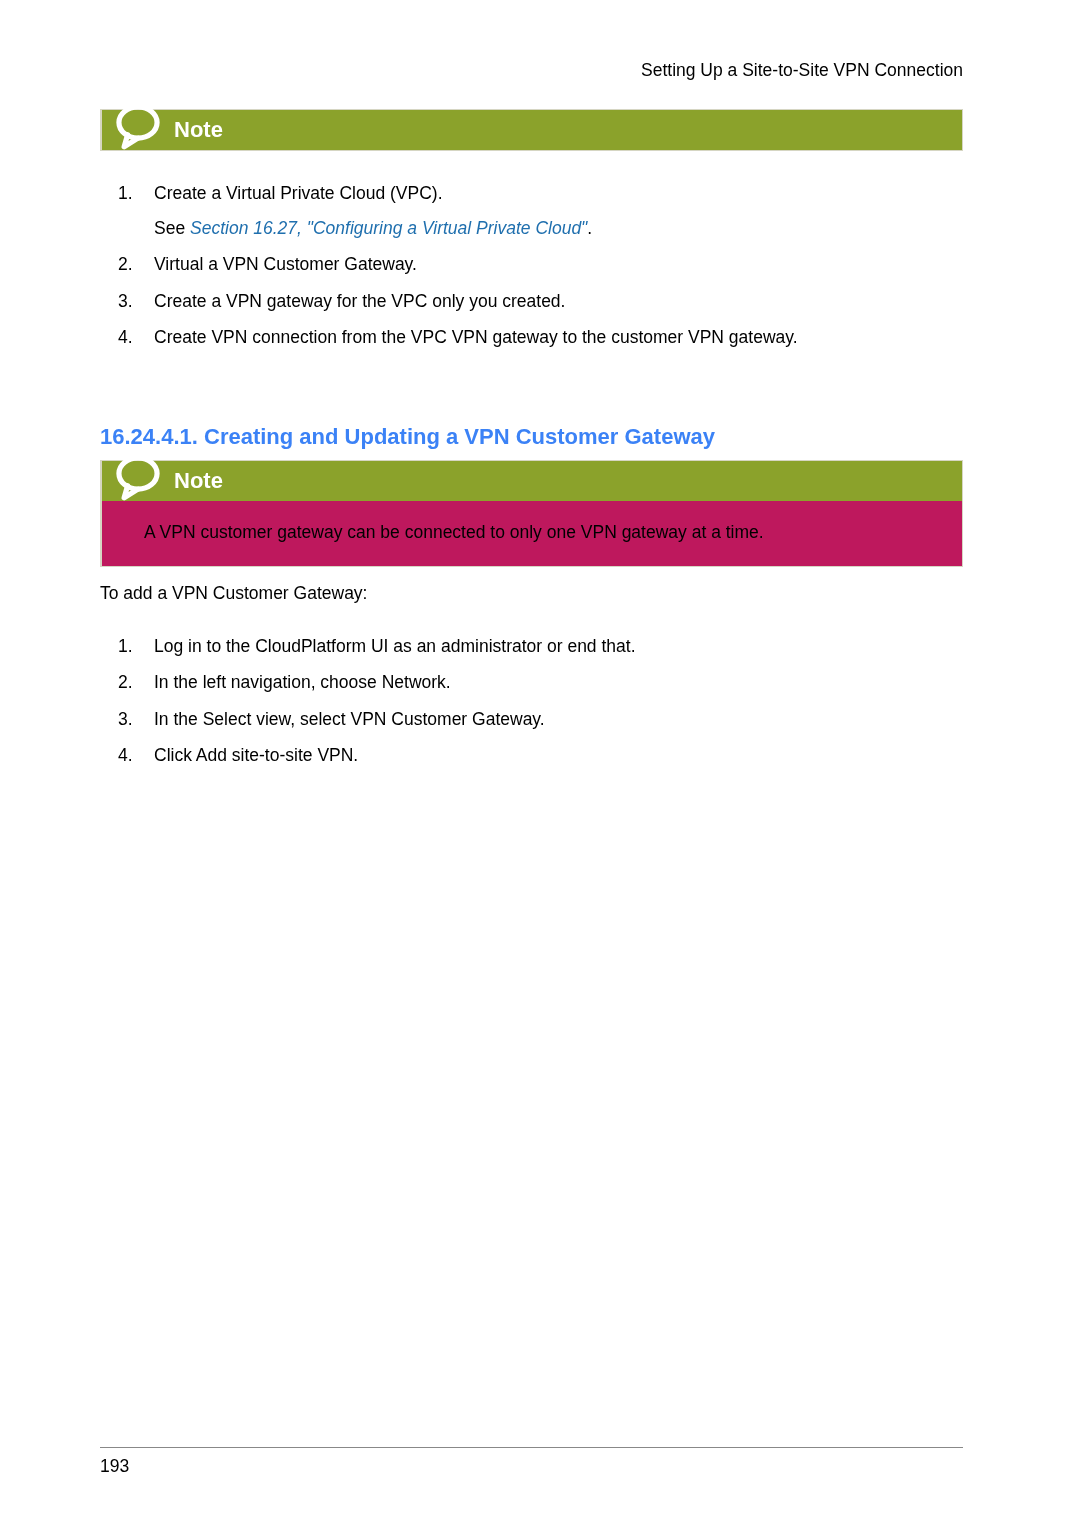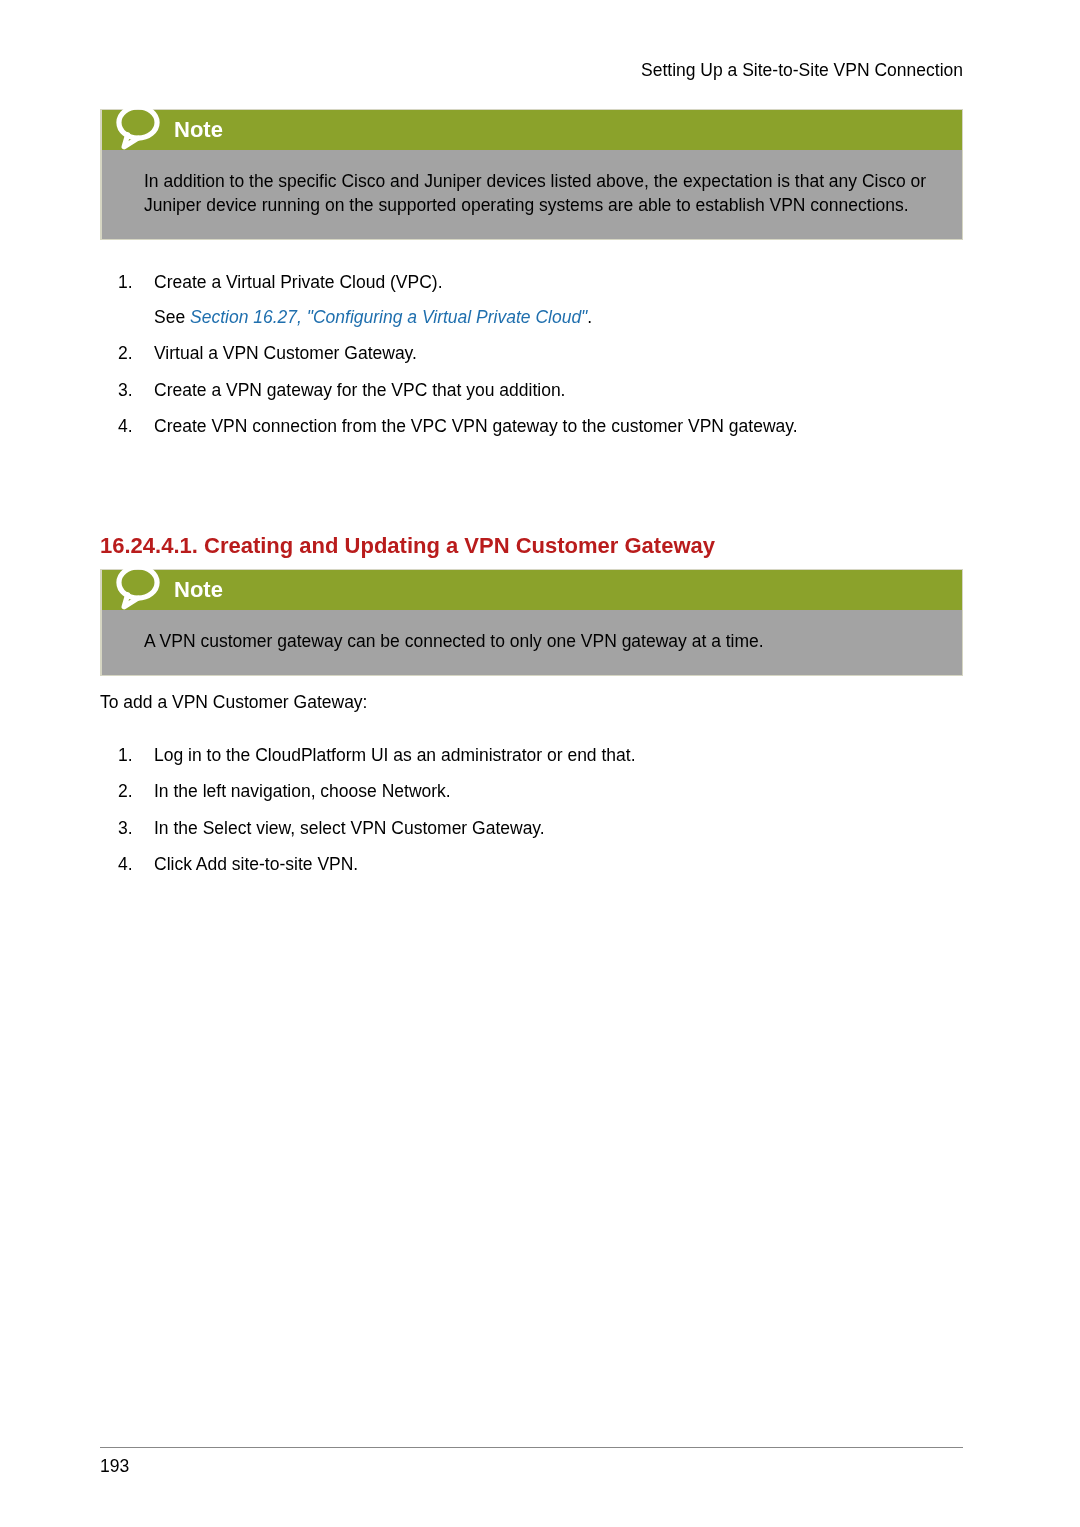--- a/index.html
+++ b/index.html
@@ -27,7 +27,7 @@
   .note-box {
     border: 1px solid #d6d6c3;
     border-left: 2px solid #d6d6c3;
-    background: #a3a3a3;
+    background: #be185d;
     margin-bottom: 14px;
   }
   .note-header {

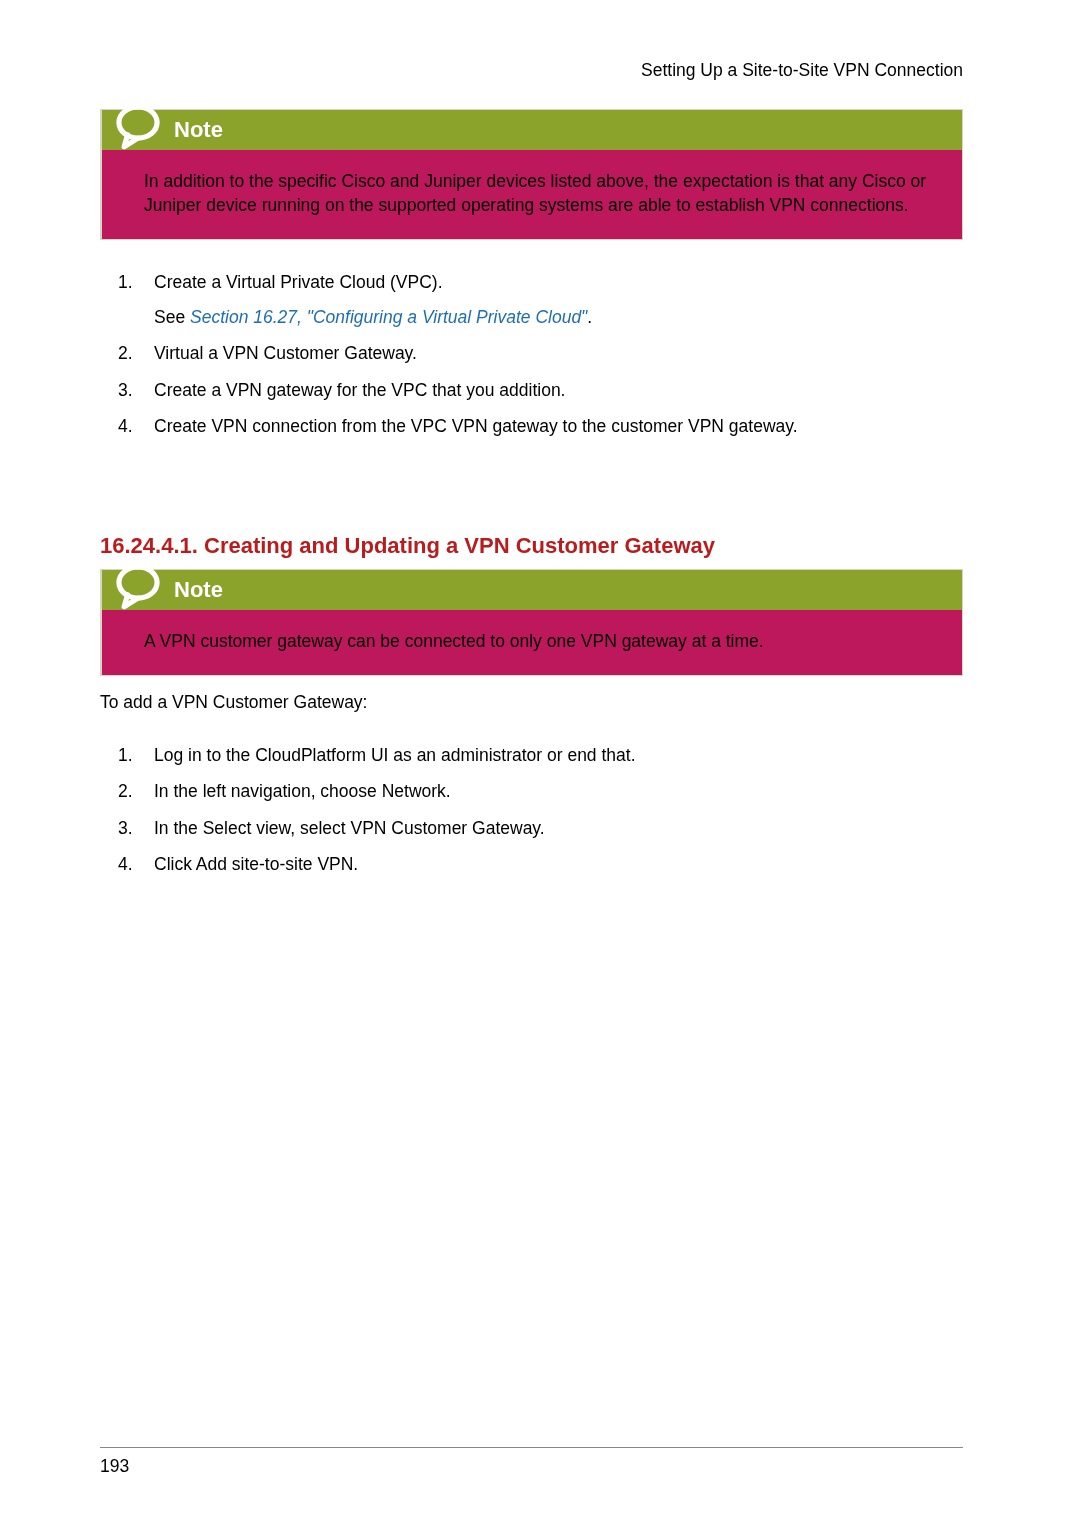--- a/index.html
+++ b/index.html
@@ -126,7 +126,6 @@
       </div>
       <div class="note-title">Note</div>
     </div>
-    <div class="note-body">In addition to the specific Cisco and Juniper devices listed above, the expectation is that any Cisco or Juniper device running on the supported operating systems are able to establish VPN connections.</div>
   </div>
 
 

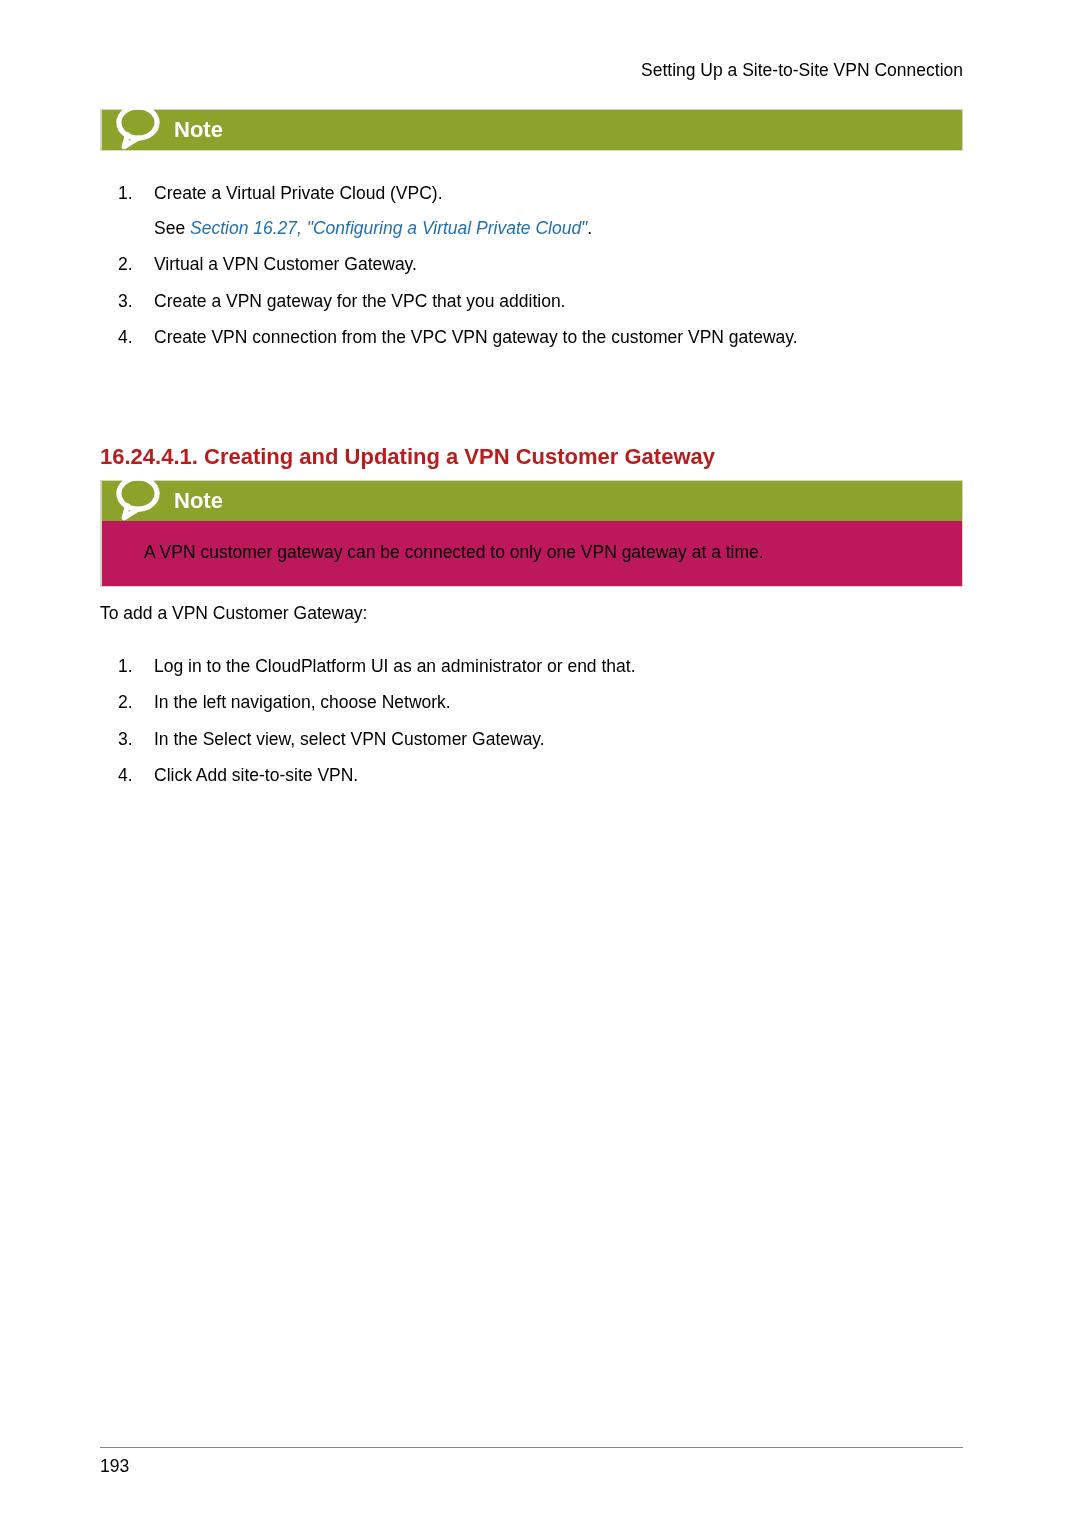--- a/index.html
+++ b/index.html
@@ -140,7 +140,7 @@
       <span>Virtual a VPN Customer Gateway.</span>
     </li>
     <li>
-      <span>Create a VPN gateway for the VPC that you addition.</span>
+      <span>Create a VPN gateway for the VPC only you created.</span>
     </li>
     <li>
       <span>Create VPN connection from the VPC VPN gateway to the customer VPN gateway.</span>

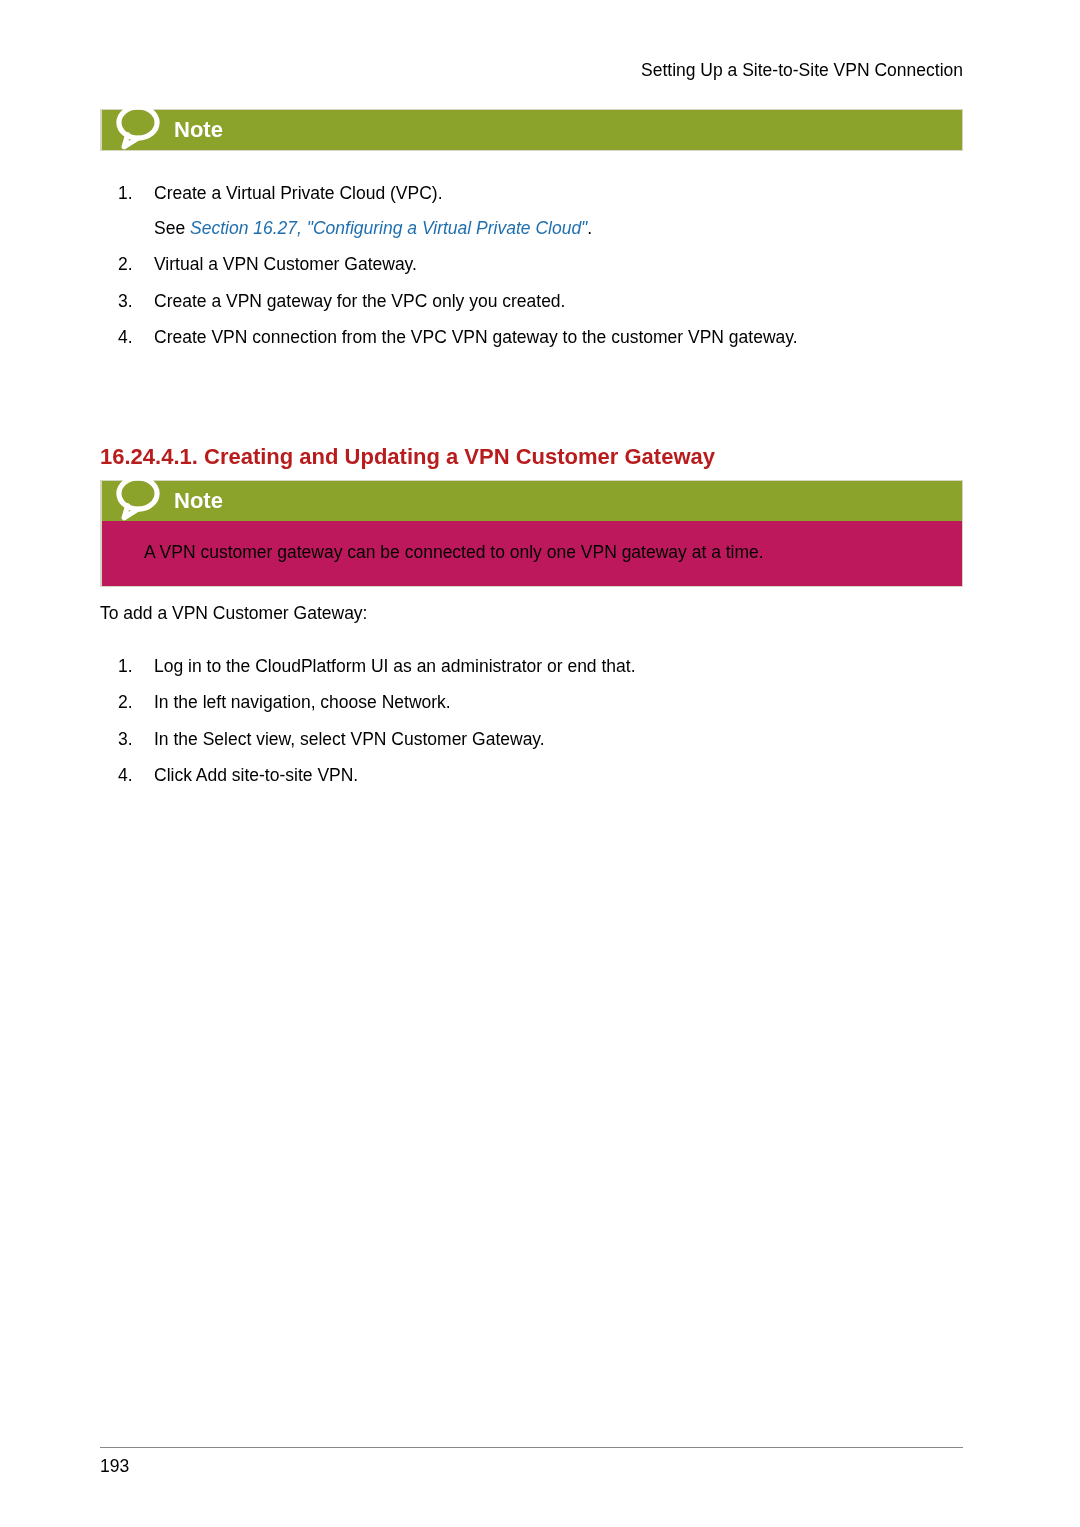--- a/index.html
+++ b/index.html
@@ -98,8 +98,8 @@
   h3.section-heading {
     font-size: 22px;
     font-weight: bold;
-    color: #b91c1c;
-    margin: 60px 0 10px 0;
+    color: #3b82f6;
+    margin: 40px 0 10px 0;
   }
   .footer {
     margin-top: auto;

